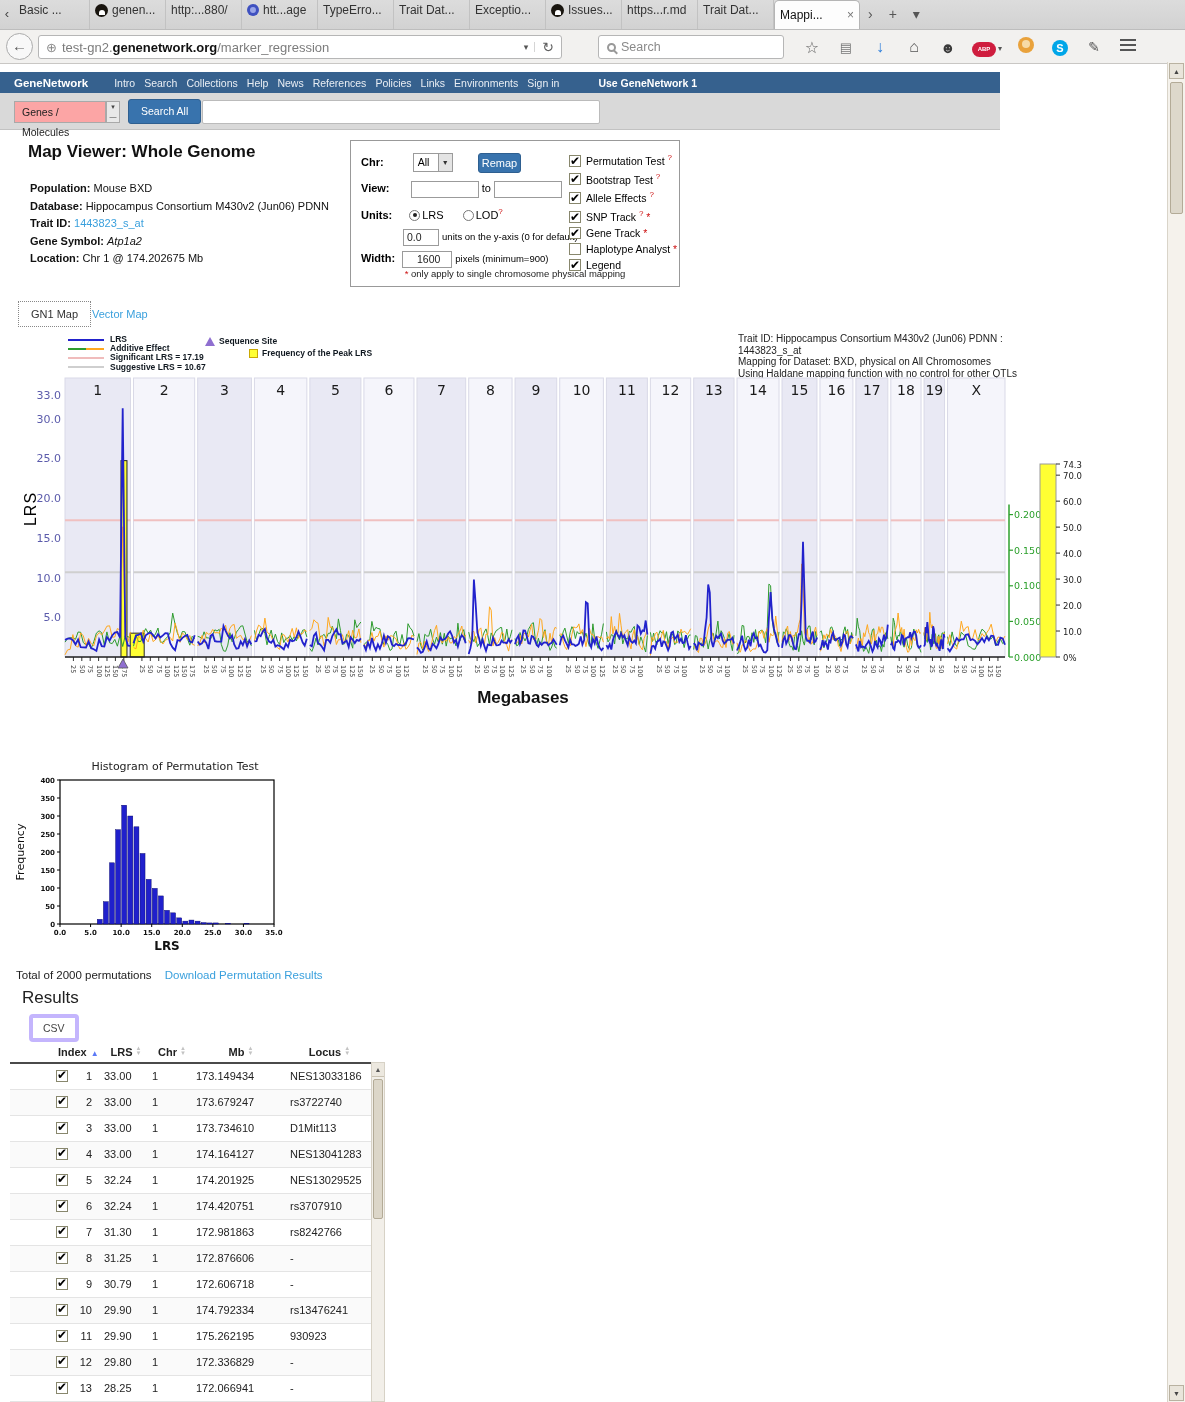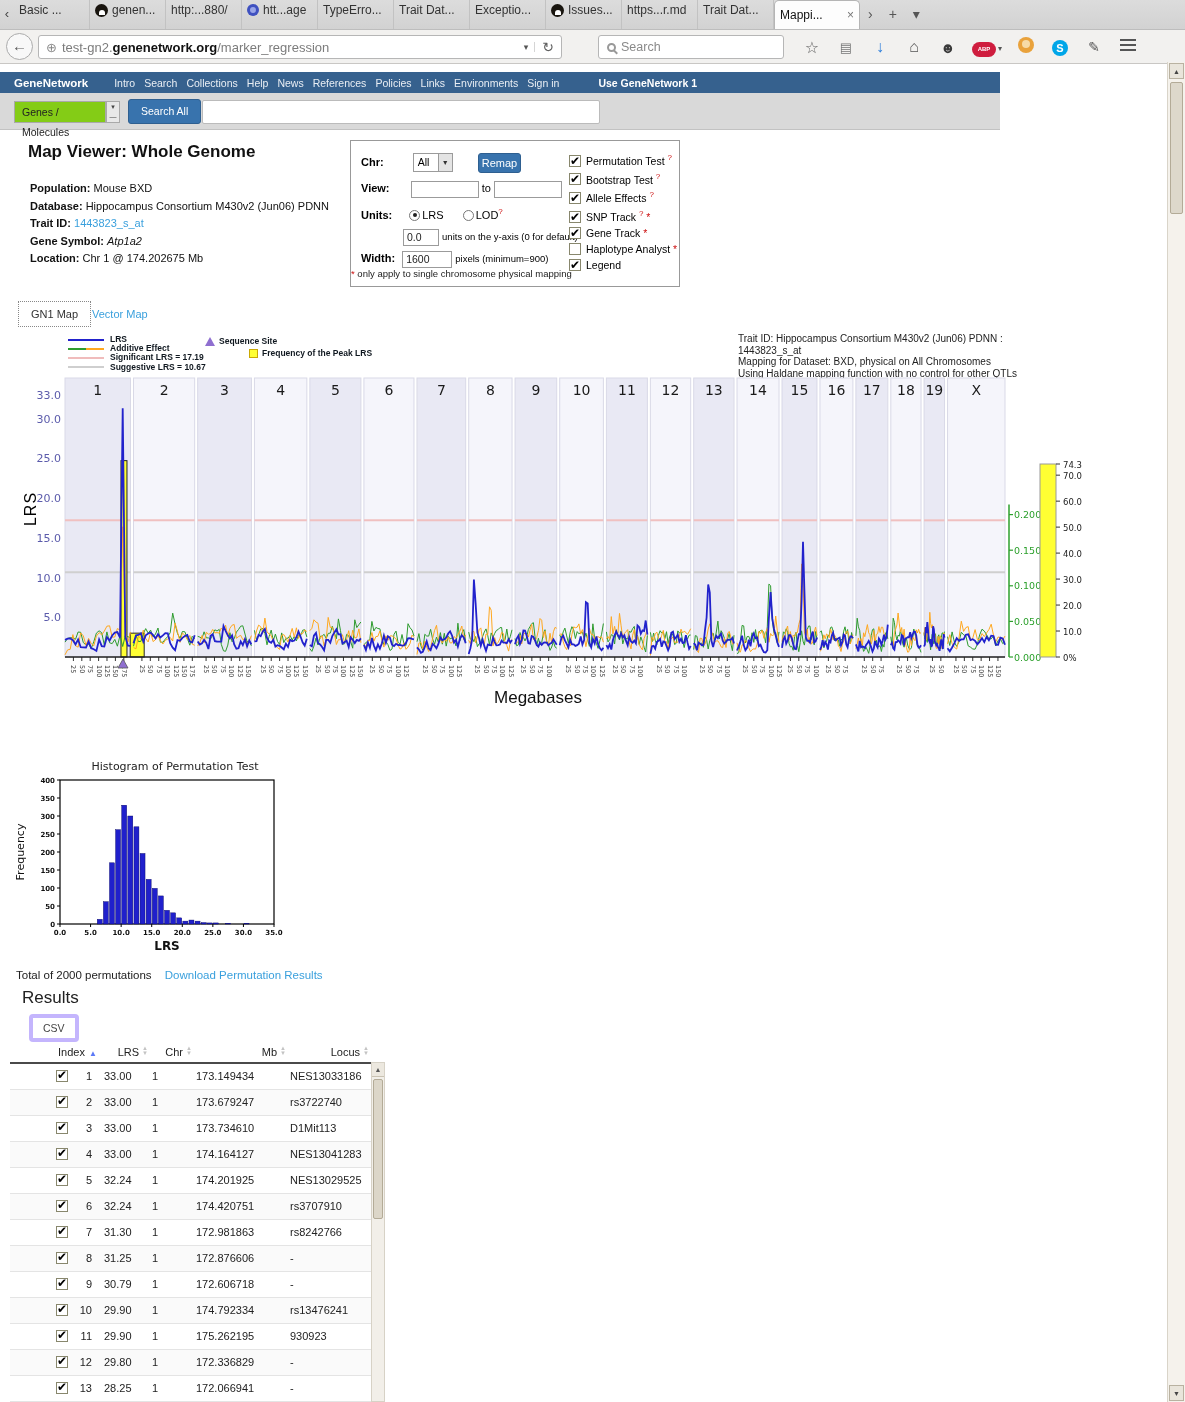--- a/index.html
+++ b/index.html
@@ -46,7 +46,7 @@
   .gn-link { margin-right:9px; }
   .gn-right { color:#fff; font-weight:bold; margin-left:30px; }
   .gn-searchrow { position:absolute; left:0; top:93px; width:1000px; height:37px; background:#d9d9d9; border-bottom:1px solid #c2c2c2; }
-  .cat-select { position:absolute; left:14px; top:8px; width:92px; height:22px; background:#84cc16; border:1px solid #a9a9a9; font-size:10.5px; color:#222; line-height:20px; padding-left:7px; }
+  .cat-select { position:absolute; left:14px; top:8px; width:92px; height:22px; background:#fca5a5; border:1px solid #a9a9a9; font-size:10.5px; color:#222; line-height:20px; padding-left:7px; }
   .cat-caret { position:absolute; left:106px; top:8px; width:14px; height:22px; background:#e8e8e8; border:1px solid #a9a9a9; font-size:7px; text-align:center; line-height:10px; color:#444; }
   .searchall-btn { position:absolute; left:128px; top:6px; height:25px; background:#3873ad; color:#fff; border:1px solid #2e5f90; border-radius:3px; font-size:10.5px; padding:0 12px; line-height:23px; }
   .big-input { position:absolute; left:202px; top:7px; width:398px; height:24px; background:#fff; border:1px solid #bbb; border-radius:2px; }

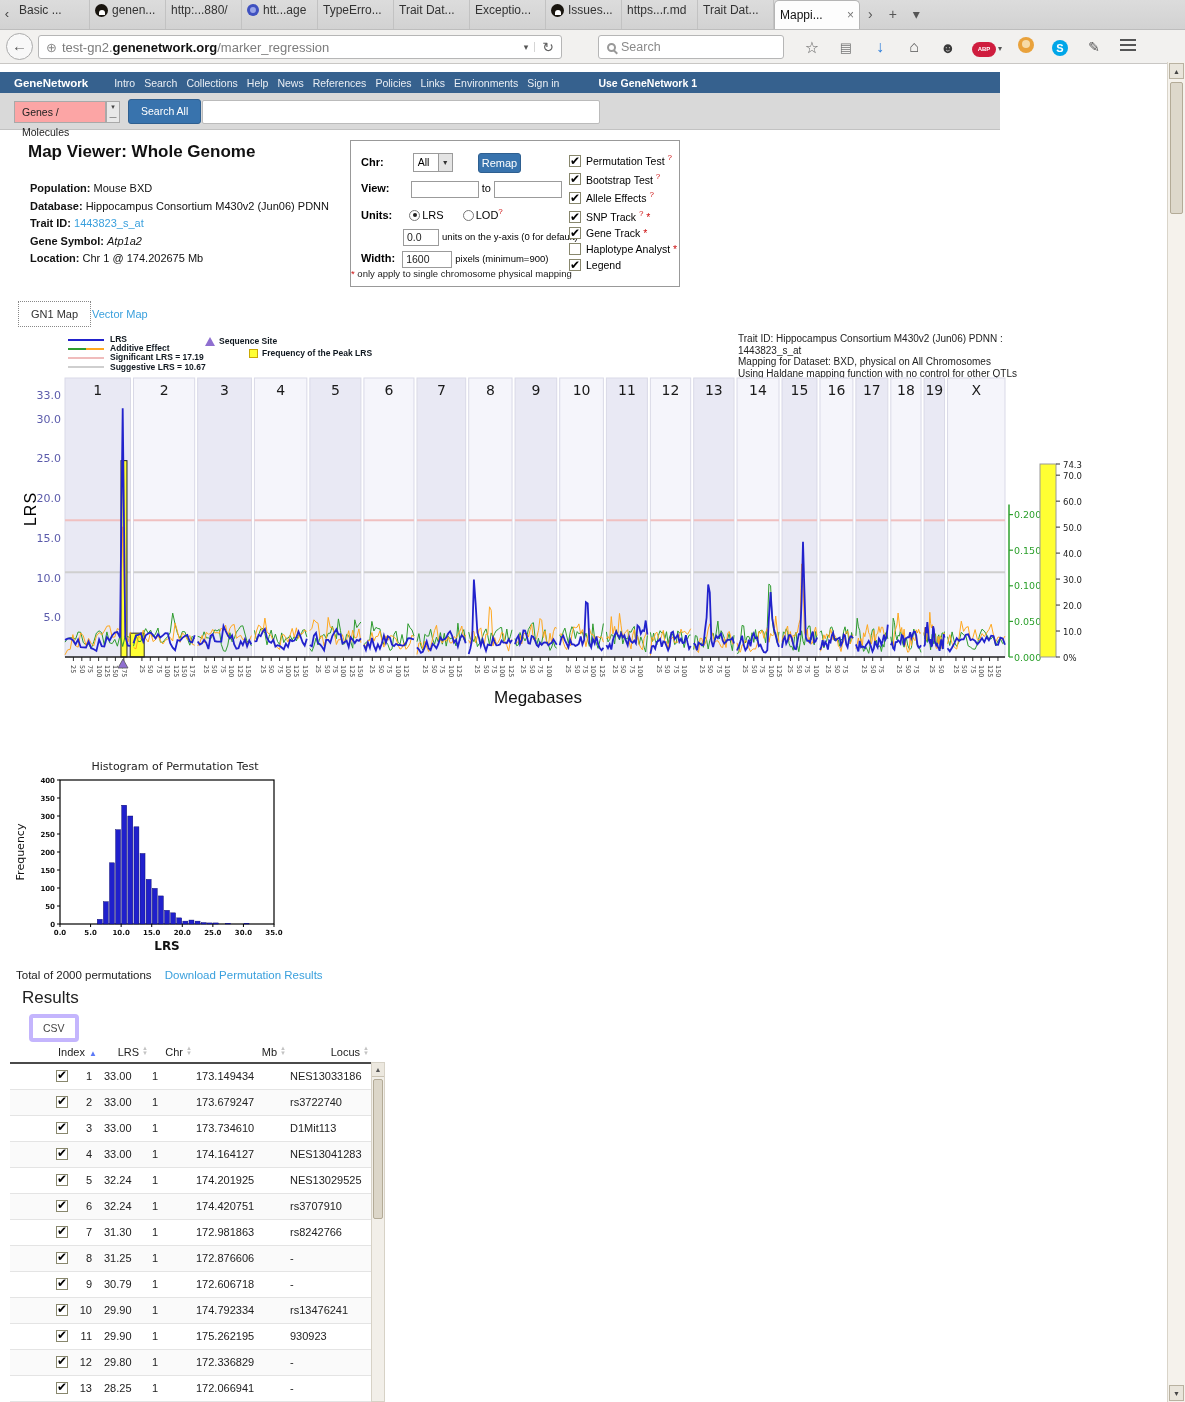--- a/index.html
+++ b/index.html
@@ -252,7 +252,7 @@
       <span class="ctl-input" style="width:36px;margin-left:42px;">0.0</span>
       <span style="font-size:9.5px;">units on the y-axis (0 for default)</span>
     </div>
-    <div class="ctl-row" style="top:110px;">
+    <div class="ctl-row" style="top:110px;text-align:center;">
       <span class="ctl-label">Width:</span>
       <span class="ctl-input" style="width:50px;margin-left:4px;">1600</span>
       <span style="font-size:9.5px;">pixels (minimum=900)</span>

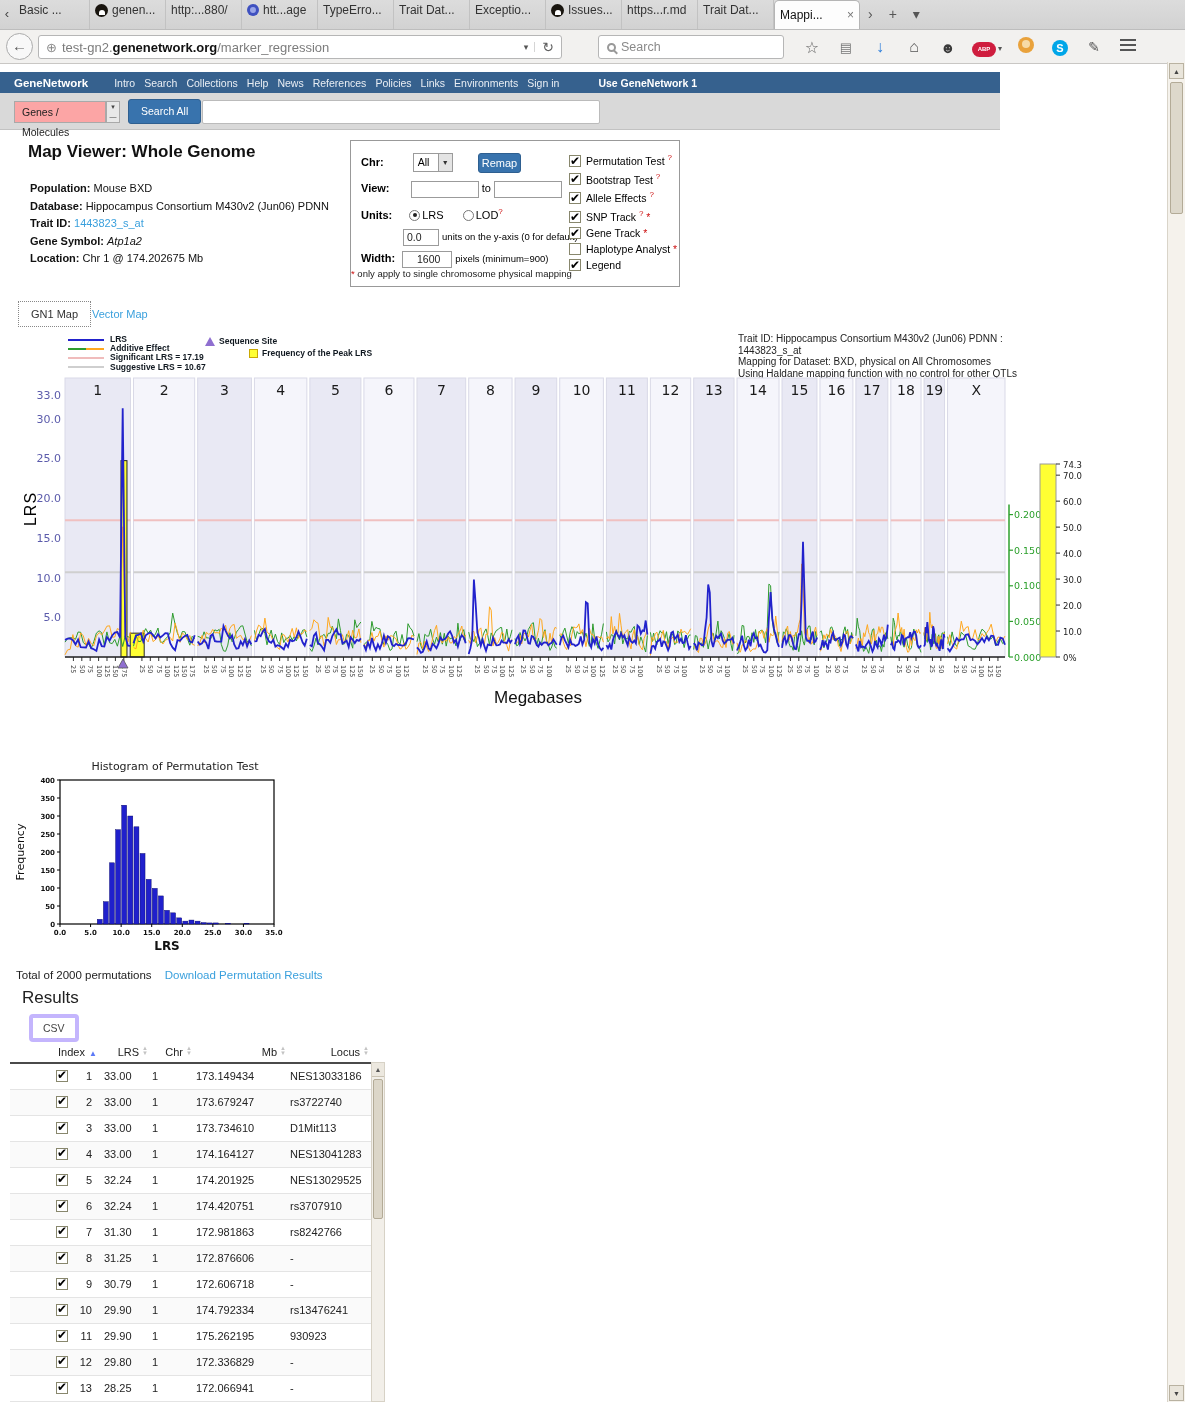--- a/index.html
+++ b/index.html
@@ -71,7 +71,7 @@
   .cbx { display:inline-block; width:12px; height:12px; border:1px solid #88876d; background:#fff; position:relative; margin-right:5px; vertical-align:-2px; }
   .cbx.checked::after { content:"✔"; position:absolute; top:-3px; left:0; font-size:12px; font-weight:bold; color:#000; }
   .cb-list { position:absolute; left:218px; top:9px; line-height:16.2px; font-size:10.5px; white-space:nowrap; }
-  .ctl-foot { position:absolute; left:0; top:127px; width:100%; text-align:left; font-size:9.5px; color:#222; }
+  .ctl-foot { position:absolute; left:0; top:127px; width:100%; text-align:center; font-size:9.5px; color:#222; }
 
   .maptab-gn1 { position:absolute; left:18px; top:301px; border:1px dotted #888; background:#fff; padding:6px 12px; font-size:11px; color:#333; }
   .maptab-vector { position:absolute; left:92px; top:308px; font-size:11px; color:#3aa0dd; }

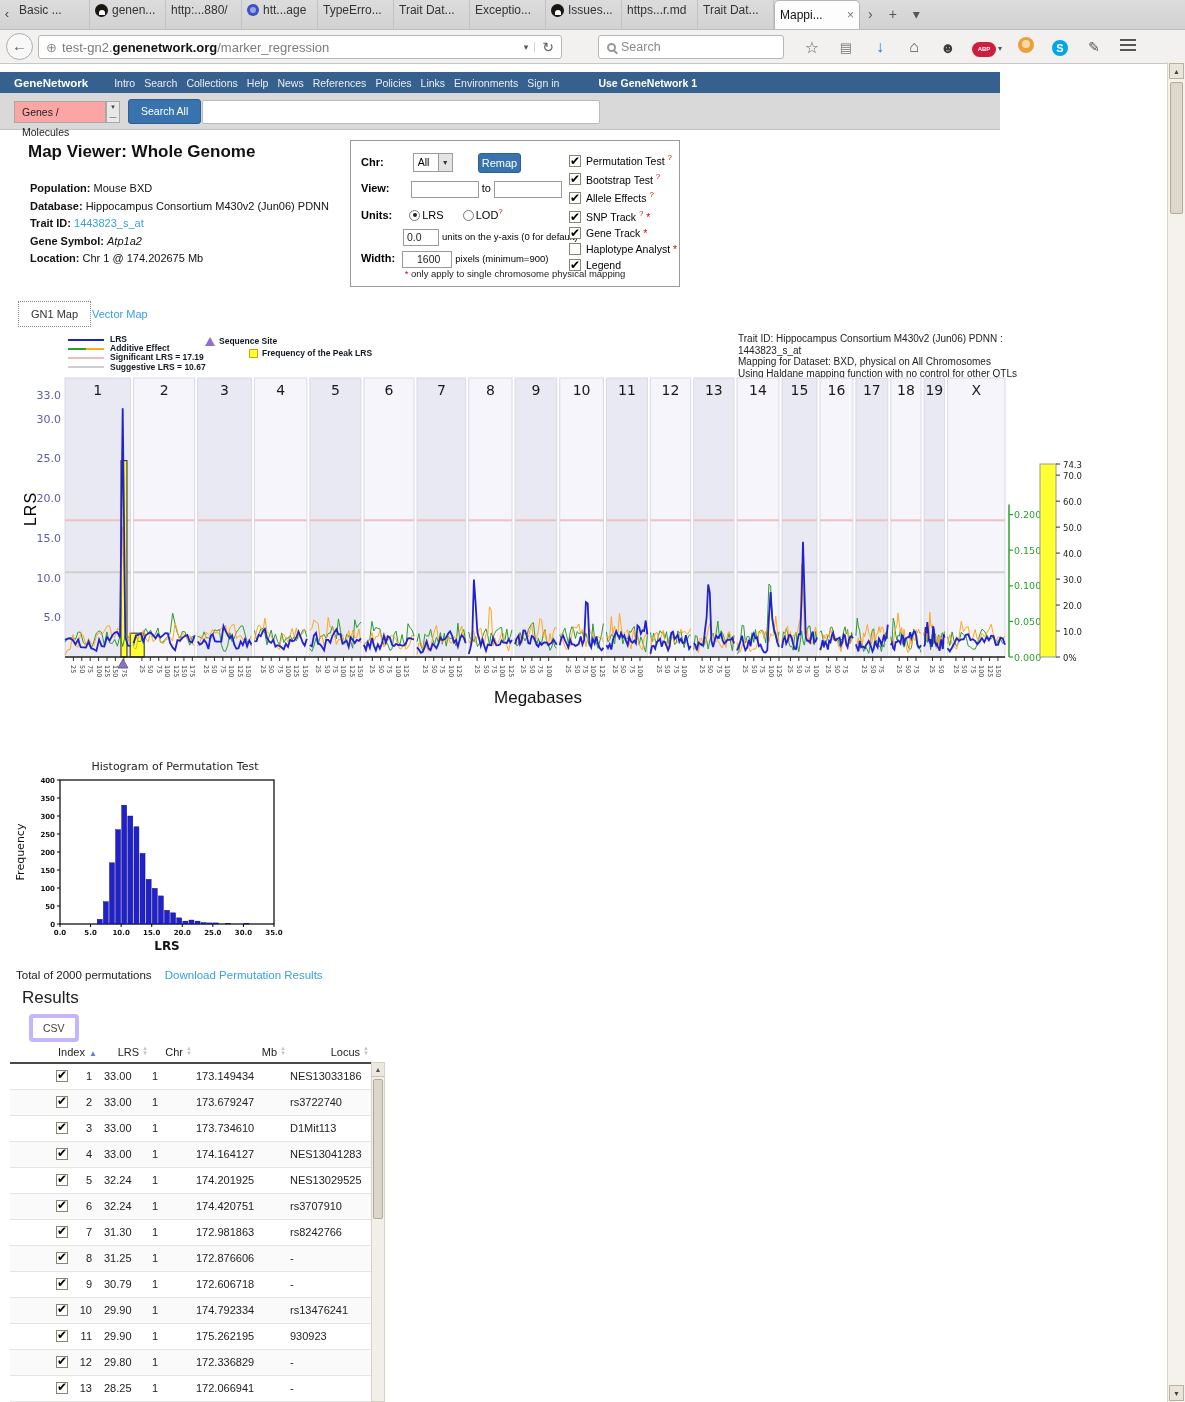--- a/index.html
+++ b/index.html
@@ -85,7 +85,7 @@
   .traitinfo { position:absolute; left:738px; top:333px; width:330px; font-size:10px; color:#222; line-height:11.6px; }
 
   .lrs-vert { position:absolute; left:14px; top:500px; font-size:16px; color:#000; transform:rotate(-90deg); transform-origin:center; letter-spacing:1px; }
-  .megabases { position:absolute; left:68px; top:688px; width:940px; text-align:center; font-size:17px; color:#111; }
+  .megabases { position:absolute; left:53px; top:688px; width:940px; text-align:center; font-size:17px; color:#111;font-weight:bold; }
   .additive-note { position:absolute; left:15px; top:727px; width:1010px; font-size:11px; color:#000; }
 
   svg text { font-family:"DejaVu Sans",sans-serif; }

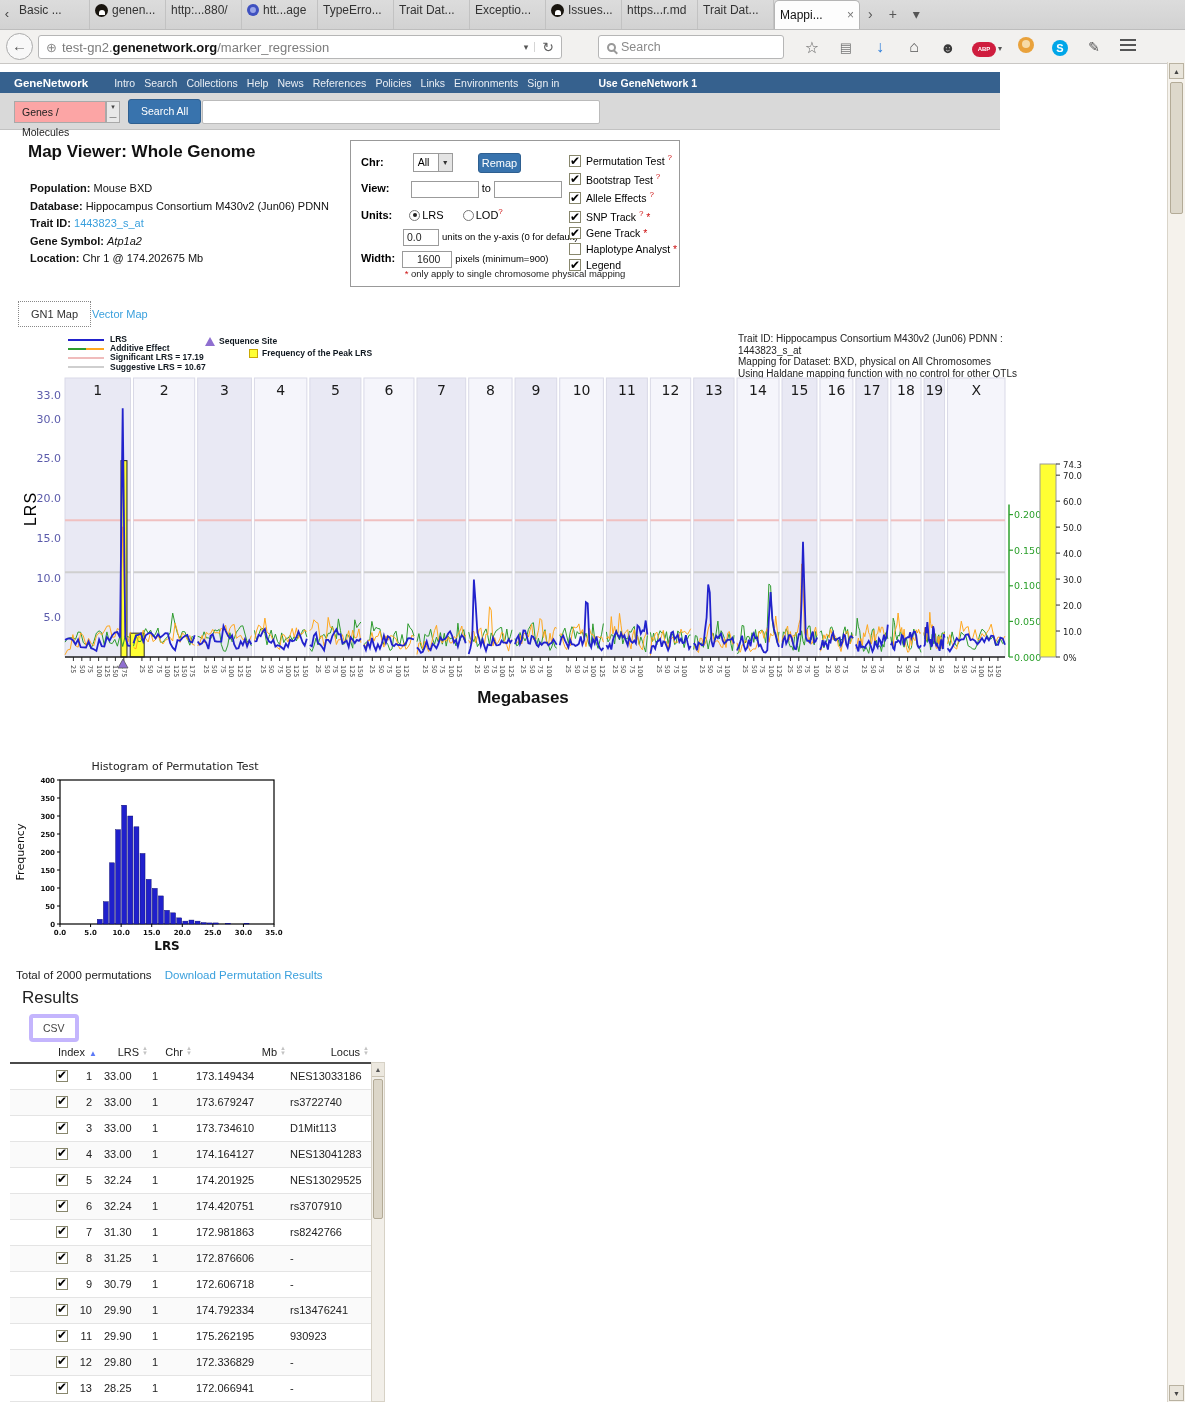--- a/index.html
+++ b/index.html
@@ -106,7 +106,7 @@
 
   .results-wrap { position:absolute; left:10px; top:1042px; width:378px; }
   .results-table { border-collapse:collapse; width:361px; font-size:11px; color:#222; table-layout:fixed; }
-  .results-table th { border-bottom:2px solid #4a4a4a; padding:4px 2px; font-weight:normal; text-align:right; font-size:11px;margin-top:37px; }
+  .results-table th { border-bottom:2px solid #4a4a4a; padding:4px 2px; font-weight:bold; text-align:center; font-size:11px;margin-top:37px; }
   .results-table td { border-bottom:1px solid #e4e4e4; padding:6px 2px 7px; }
   .results-table tr:nth-child(even) td { background:#fafafa; }
   .col-idx { text-align:right; padding-right:10px !important; }

